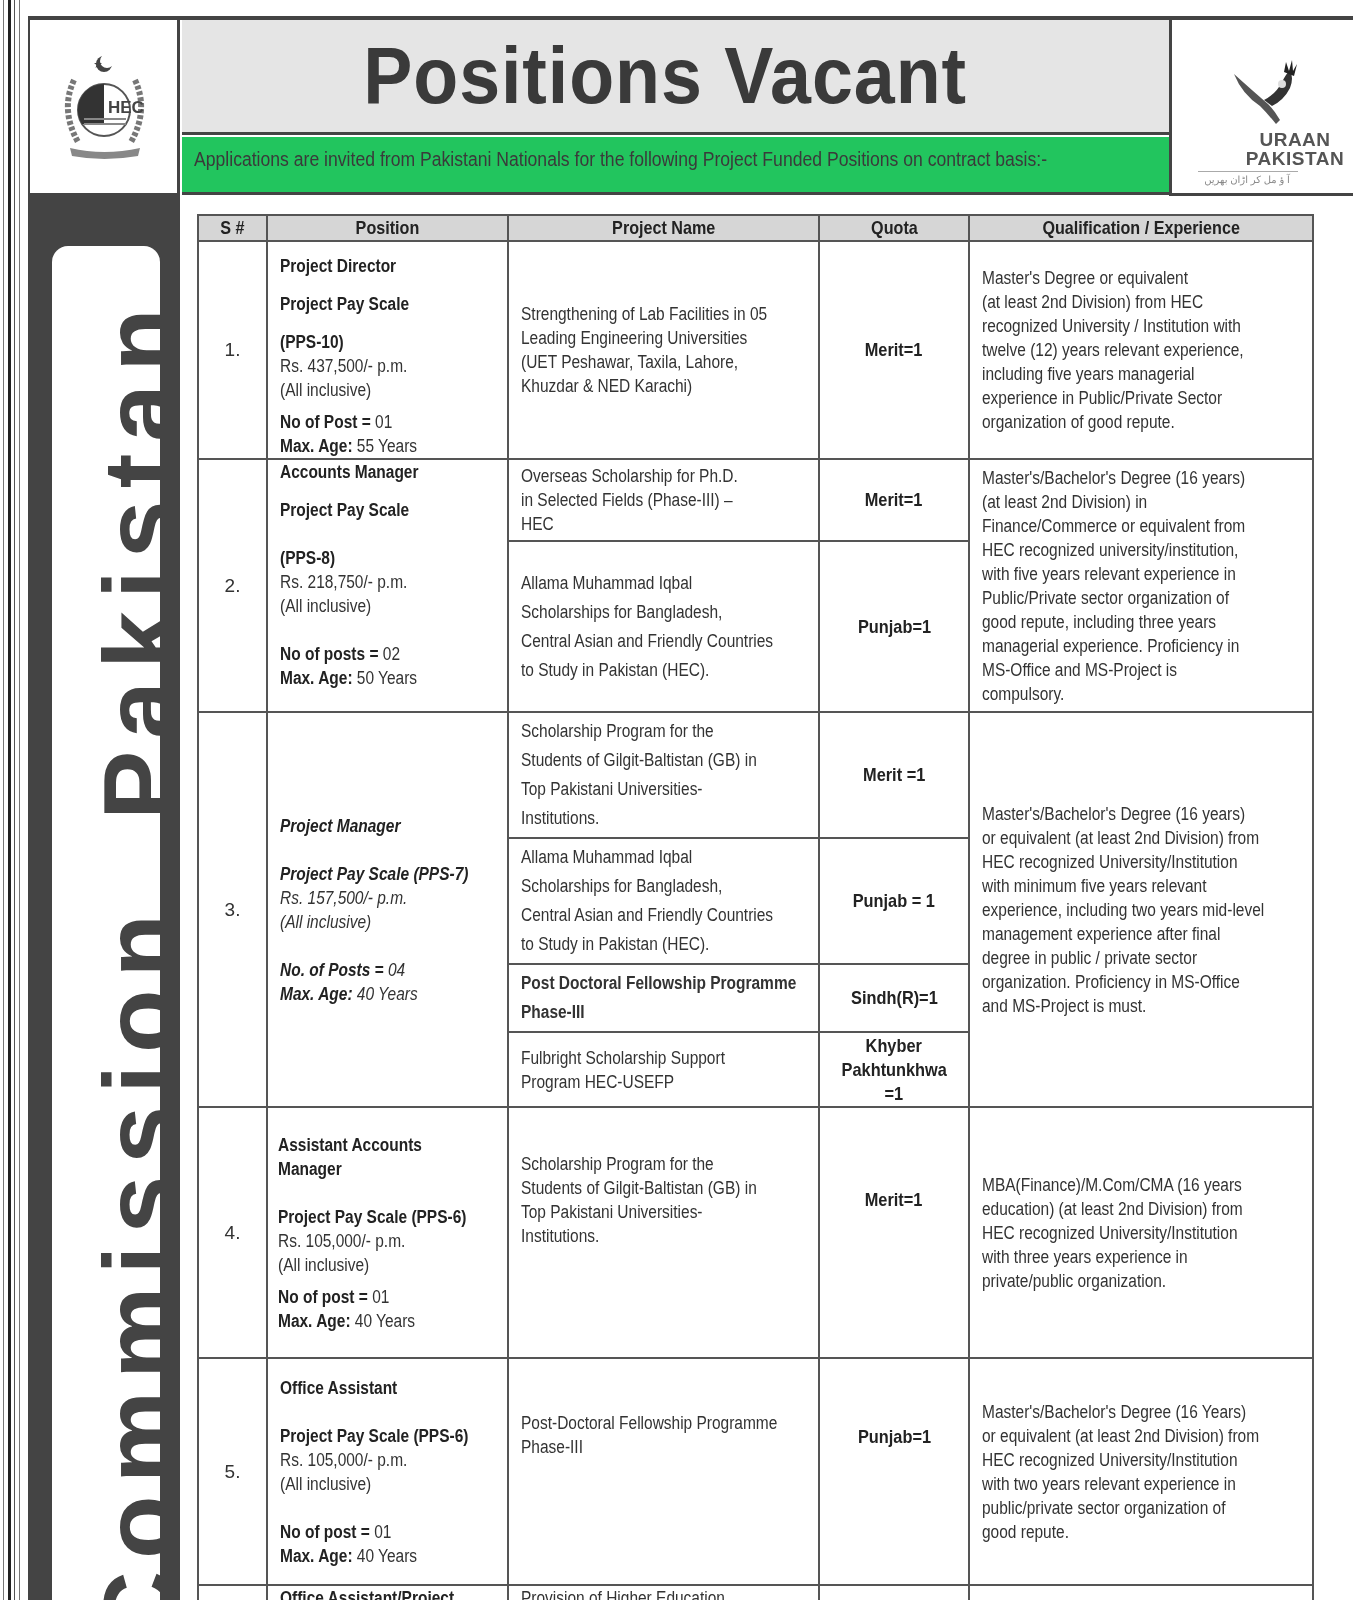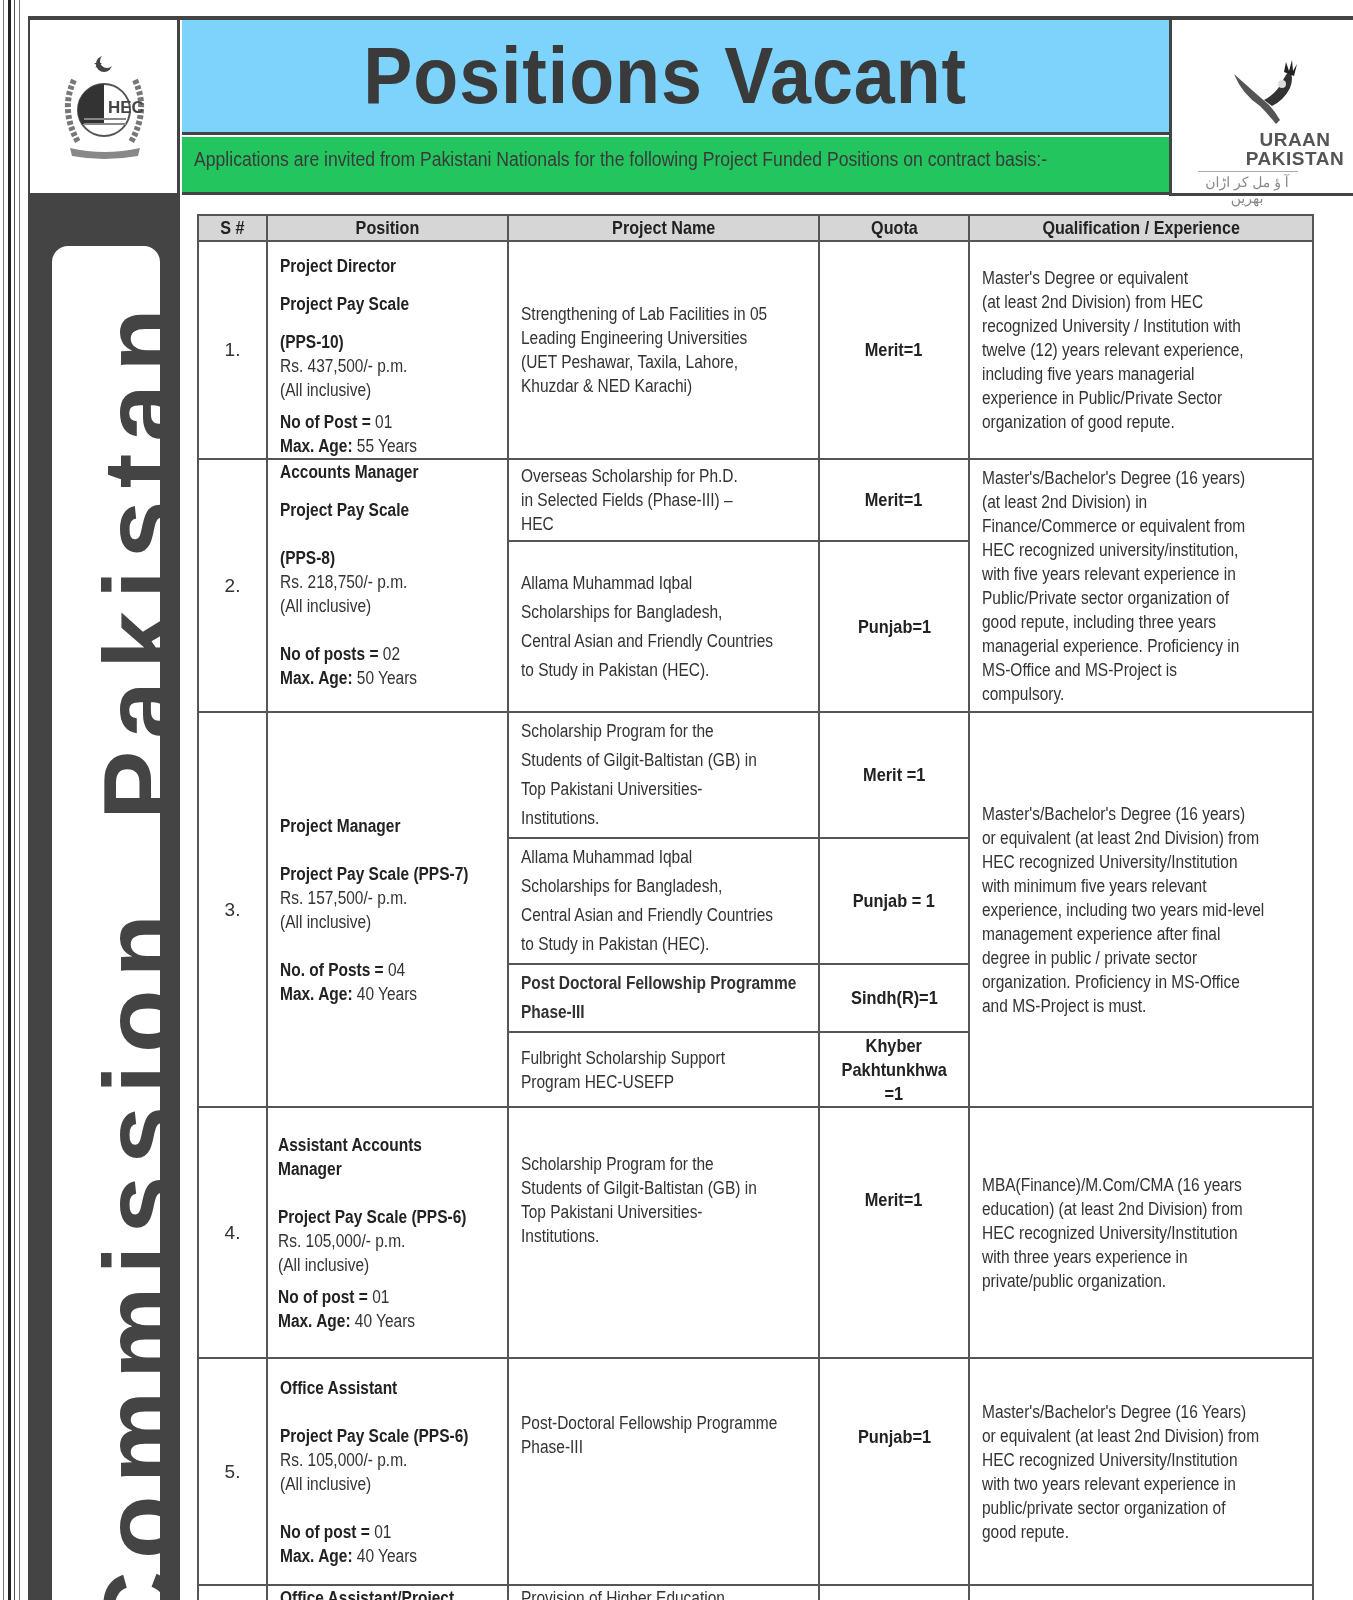--- a/index.html
+++ b/index.html
@@ -17,7 +17,7 @@
   .hec-box { position: absolute; left: 30px; top: 20px; width: 150px; height: 176px; background: #fff; border-right: 3px solid #444; border-bottom: 3px solid #444; }
   .hec-logo { position: absolute; left: 22px; top: 30px; width: 105px; height: 115px; }
 
-  .title-band { position: absolute; left: 182px; top: 20px; width: 987px; height: 115px; background: #7dd3fc; border-bottom: 3px solid #444; display: flex; align-items: center; justify-content: center; }
+  .title-band { position: absolute; left: 182px; top: 20px; width: 987px; height: 115px; background: #e5e5e5; border-bottom: 3px solid #444; display: flex; align-items: center; justify-content: center; }
   .title-text { font-family: "Liberation Sans", sans-serif; font-weight: bold; font-size: 80px; letter-spacing: 1px; color: #3a3a3a; transform: scaleX(0.92); margin-left: -20px; }
 
   .intro-band { position: absolute; left: 182px; top: 137px; width: 987px; height: 58px; background: #22c55e; border-bottom: 3px solid #444; }

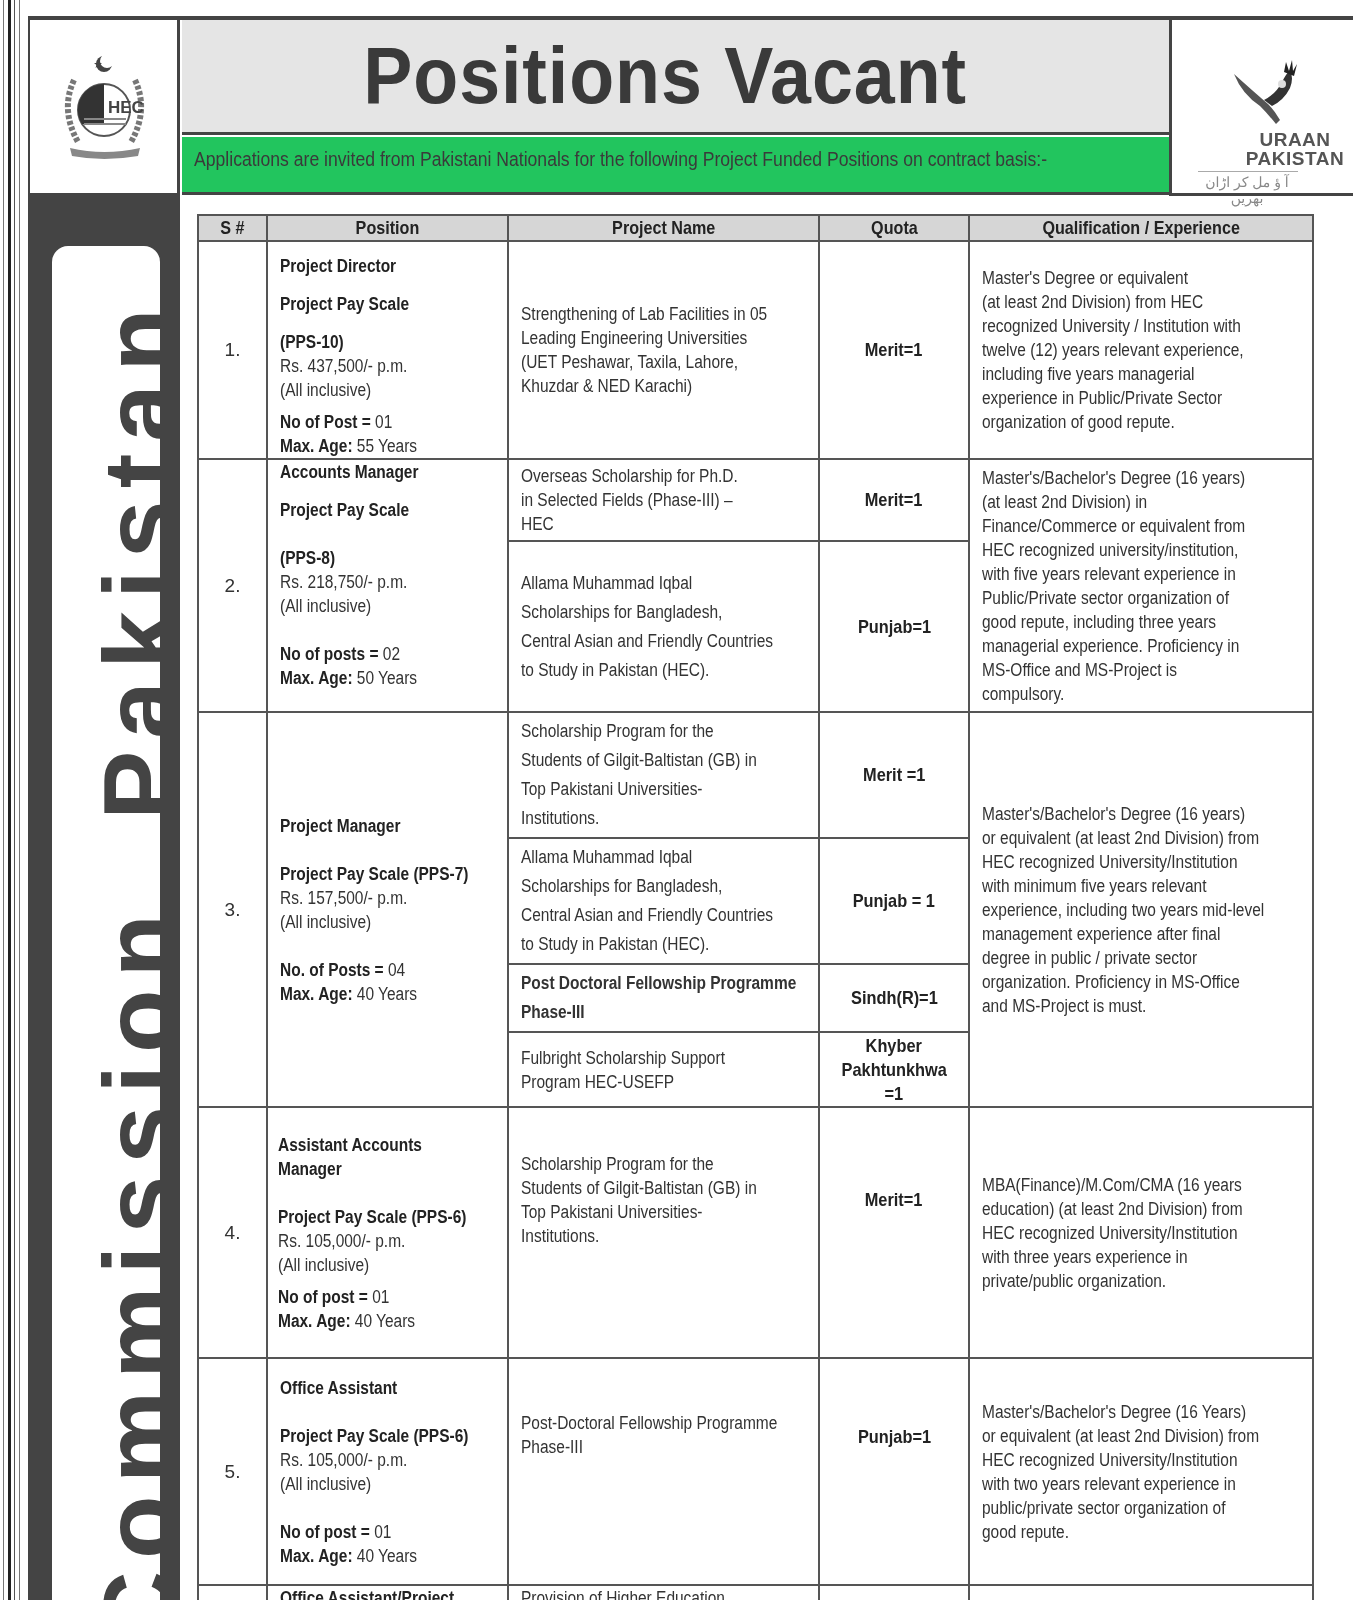--- a/index.html
+++ b/index.html
@@ -29,7 +29,7 @@
   .uraan-name.l1 { top: 110px; }
   .uraan-name.l2 { top: 129px; text-align: center; }
   .uraan-rule { position: absolute; left: 26px; top: 151px; width: 100px; height: 1px; background: #aaa; }
-  .uraan-tag { position: absolute; left: 20px; top: 154px; width: 110px; text-align: center; font-size: 14px; color: #888; letter-spacing: 1px; }
+  .uraan-tag { position: absolute; left: 20px; top: 154px; width: 110px; text-align: center; font-size: 10px; color: #888; letter-spacing: 1px; }
 
   .side-band { position: absolute; left: 30px; top: 196px; width: 150px; height: 1404px; background: #444; }
   .side-pill { position: absolute; left: 22px; top: 50px; width: 108px; height: 1400px; background: #fff; border-radius: 16px 16px 0 0; overflow: hidden; }

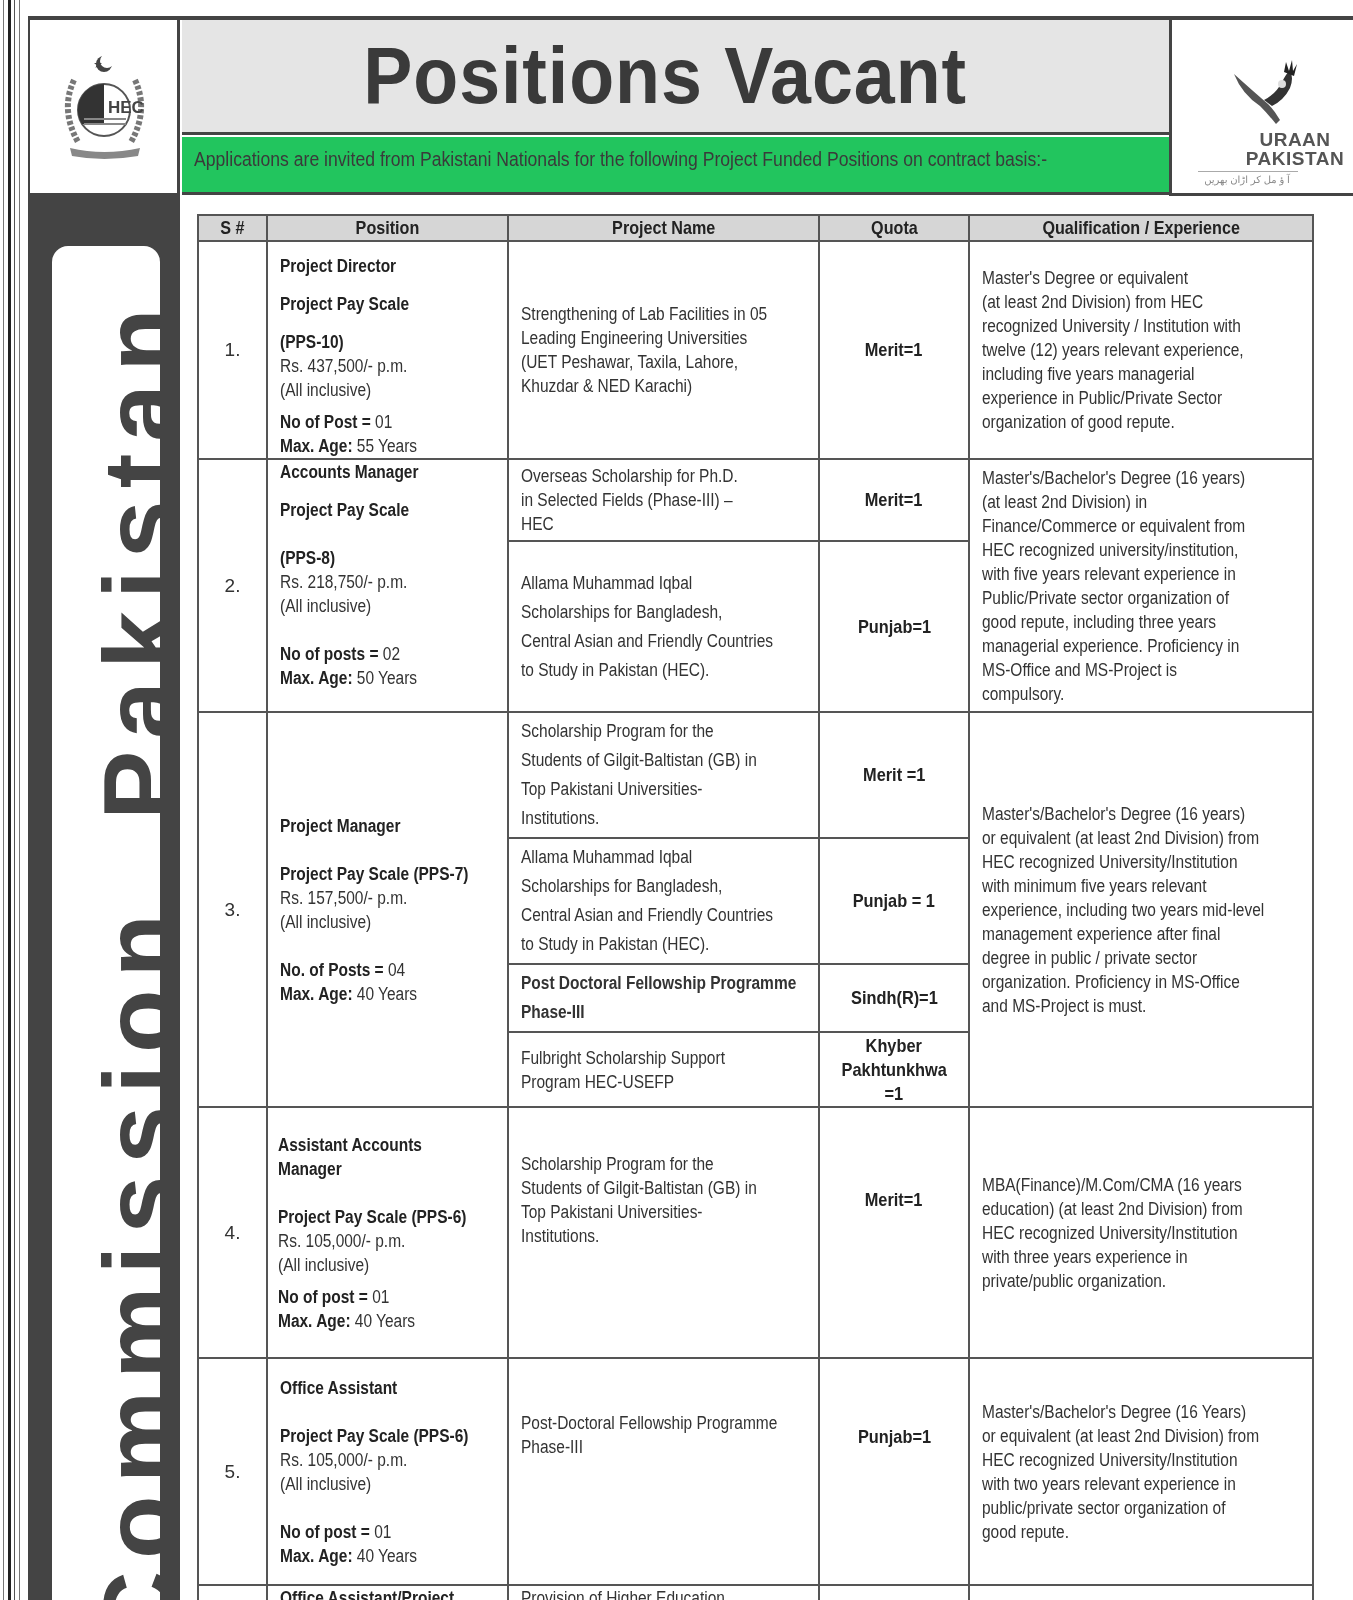--- a/index.html
+++ b/index.html
@@ -220,7 +220,7 @@
 
       <tr style="height:120px;">
         <td class="sn" rowspan="4"><span>3.</span></td>
-        <td class="pos" rowspan="4" style="vertical-align:middle;">
+        <td class="pos" rowspan="4" style="vertical-align:middle;font-style:italic;">
           <span class="line b"><span class="sq">Project Manager</span></span>
           <span class="gap-l"></span>
           <span class="line b"><span class="sq">Project Pay Scale (PPS-7)</span></span>

